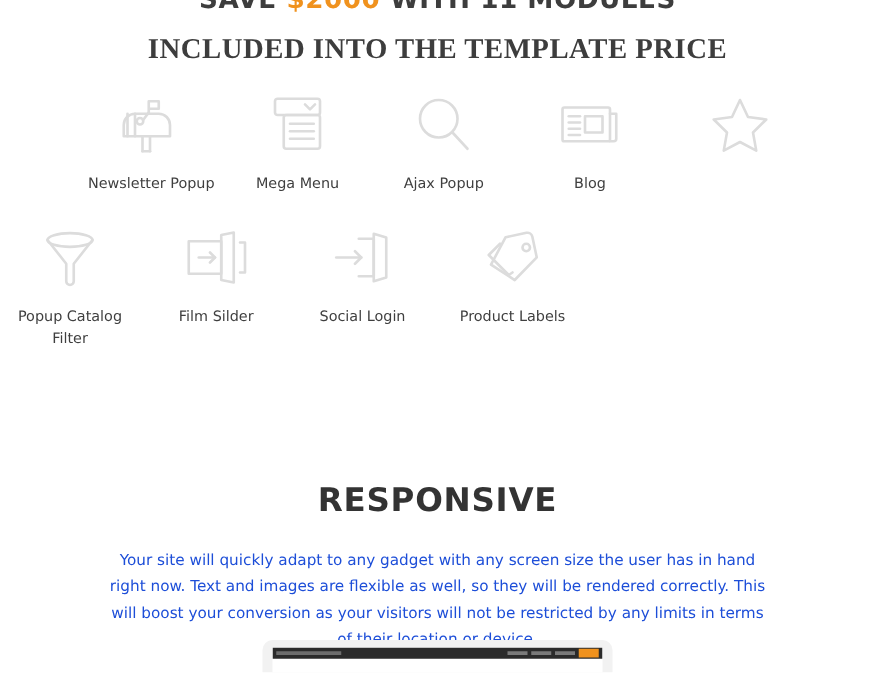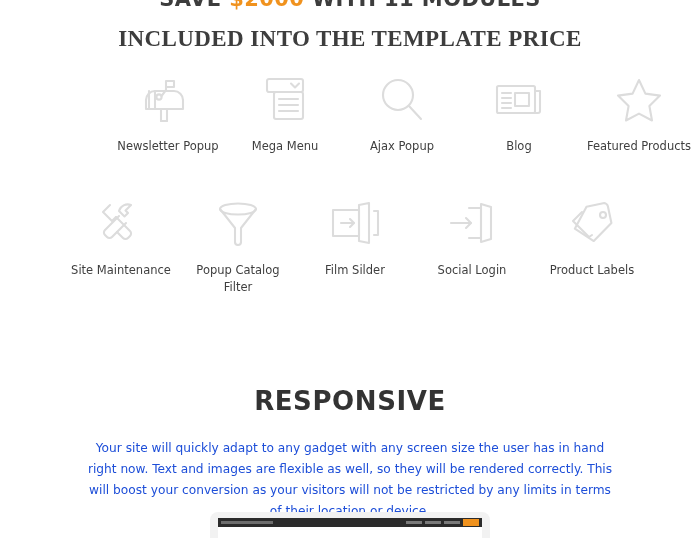--- a/index.html
+++ b/index.html
@@ -73,7 +73,7 @@
     align-items: center;
     text-align: center;
   }
-  .row1 { margin-bottom: 39px; justify-content: flex-end; }
+  .row1 { margin-bottom: 22px; }
   .module-icon {
     height: 58px;
     display: flex;

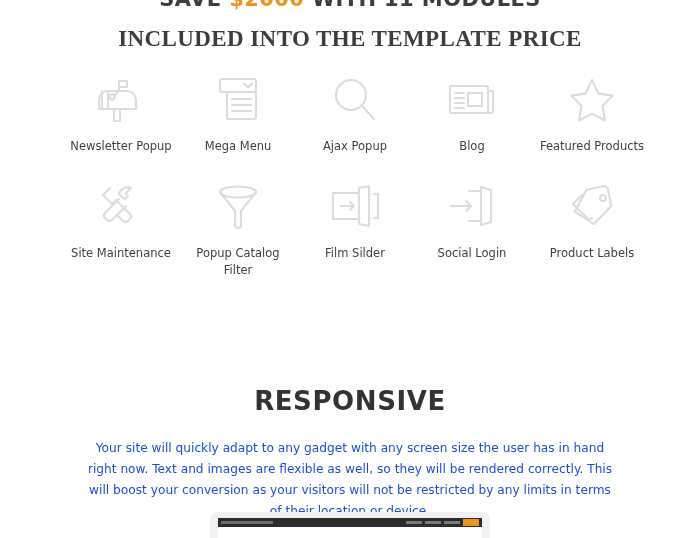--- a/index.html
+++ b/index.html
@@ -257,7 +257,6 @@
           <polygon points="24,4 30.4,17.6 45,19.6 34.4,30 37,44.5 24,37.6 11,44.5 13.6,30 3,19.6 17.6,17.6"></polygon>
         </svg>
       </div>
-      <div class="module-label">Featured Products</div>
     </div>
   </div>
 

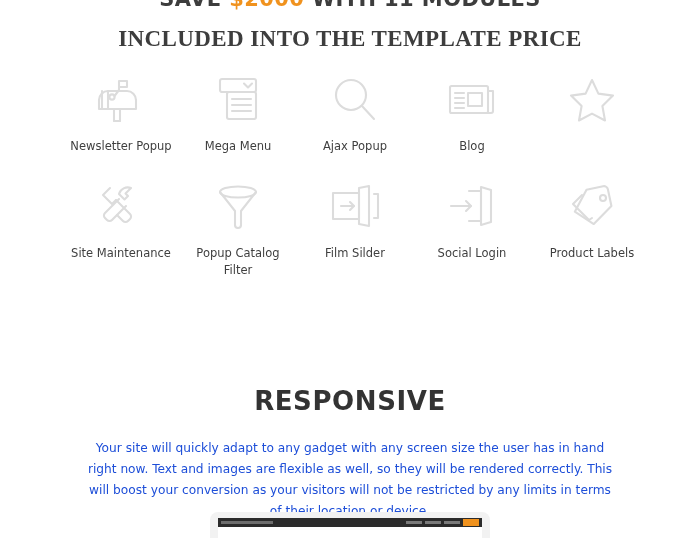--- a/index.html
+++ b/index.html
@@ -262,17 +262,6 @@
 
   <div class="module-row row2">
 
-    <div class="module-cell cell-1">
-      <div class="module-icon">
-        <svg width="50" height="48" viewBox="0 0 50 48" fill="none" stroke="#dcdcdc" stroke-width="2.1" stroke-linecap="round" stroke-linejoin="round">
-          <path d="M35 6 l-5.5 5.5 2.5 2.5 -3.5 3.5 -5.5 -5.5 a9 9 0 0 1 12 -6 z"></path>
-          <path d="M23 17 l-14 14 a3.5 3.5 0 0 0 0 5 l2 2 a3.5 3.5 0 0 0 5 0 l14 -14"></path>
-          <path d="M14 6 l-7 7 9 9 4 -4"></path>
-          <path d="M20 18 l14 14 a3.5 3.5 0 0 1 0 5 l-2 2 a3.5 3.5 0 0 1 -5 0 l-6 -6"></path>
-        </svg>
-      </div>
-      <div class="module-label">Site Maintenance</div>
-    </div>
 
     <div class="module-cell cell-2">
       <div class="module-icon">

